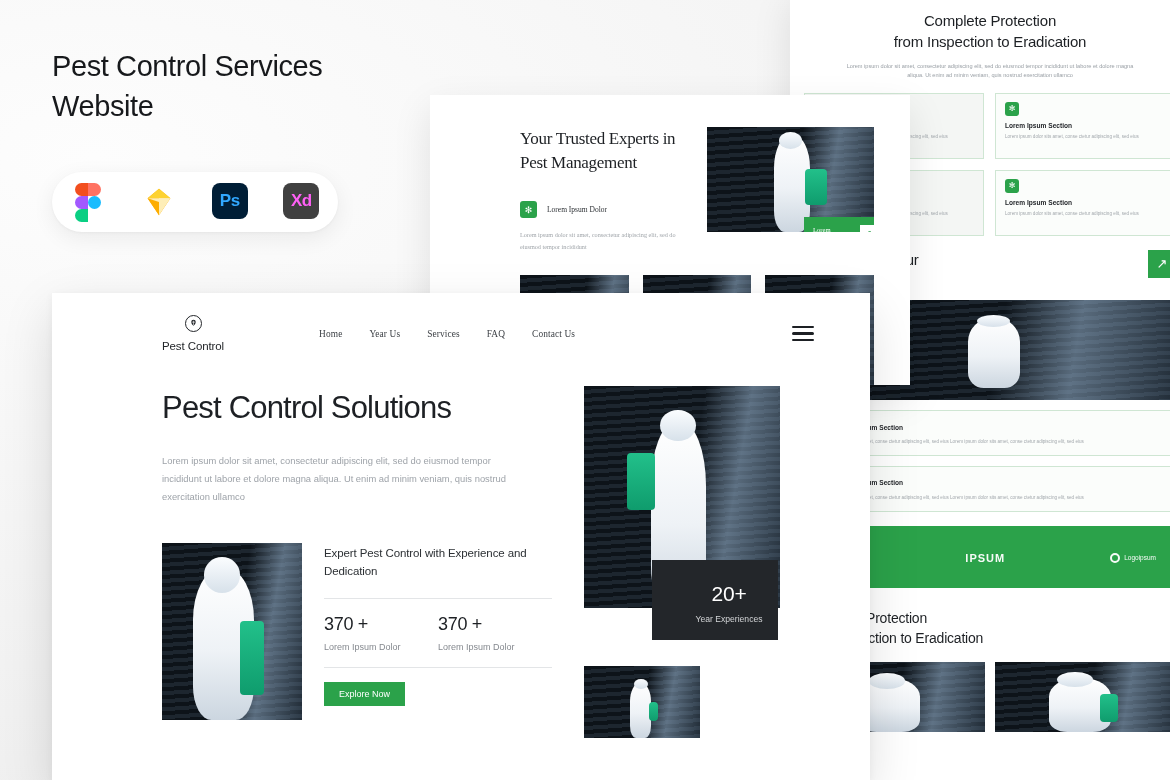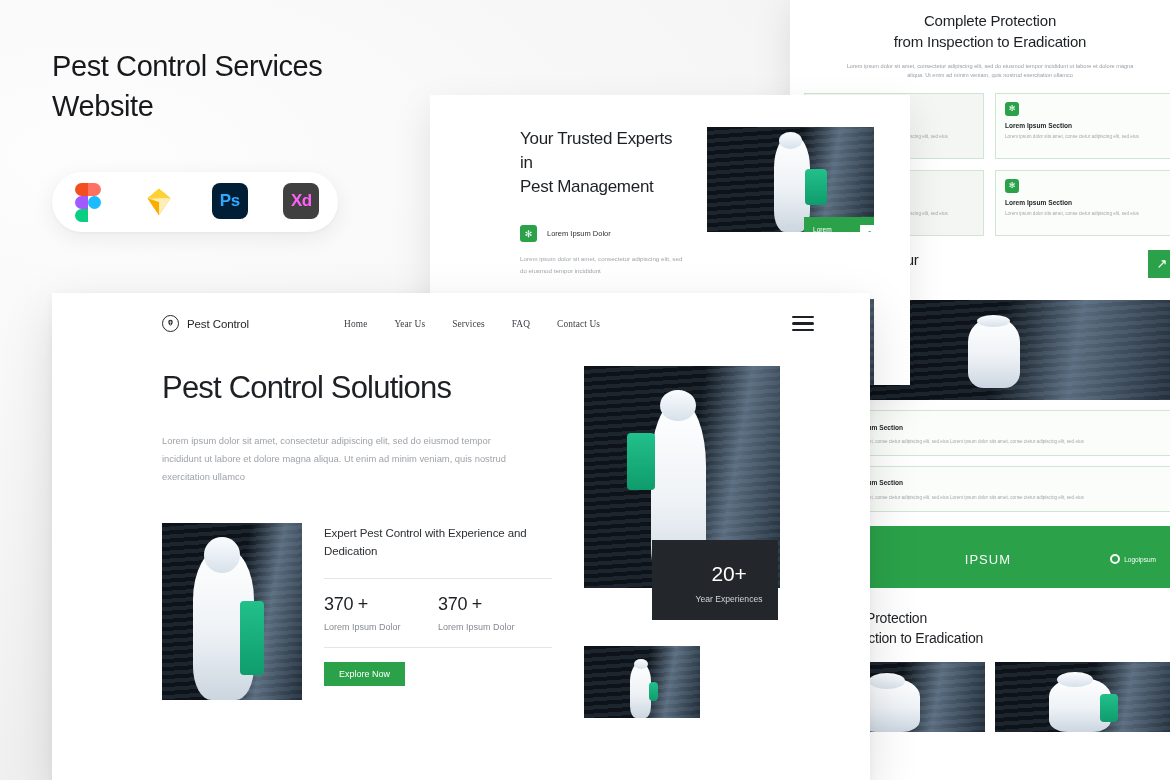--- a/index.html
+++ b/index.html
@@ -119,7 +119,7 @@
 
   
   #mock-mid { left:430px; top:95px; width:480px; height:290px; }
-  .m-body{ padding:32px 36px 0 90px; display:flex; gap:21px;}
+  .m-body{ padding:32px 36px 0 90px; display:flex; gap:21px;font-family:Liberation Serif, serif;}
   .m-left{ width:196px; }
   .m-h1{ font-size:17px; color:#1d2024; line-height:1.42; letter-spacing:-0.3px;}
   .m-feat{ display:flex; align-items:center; gap:10px; margin-top:26px;}

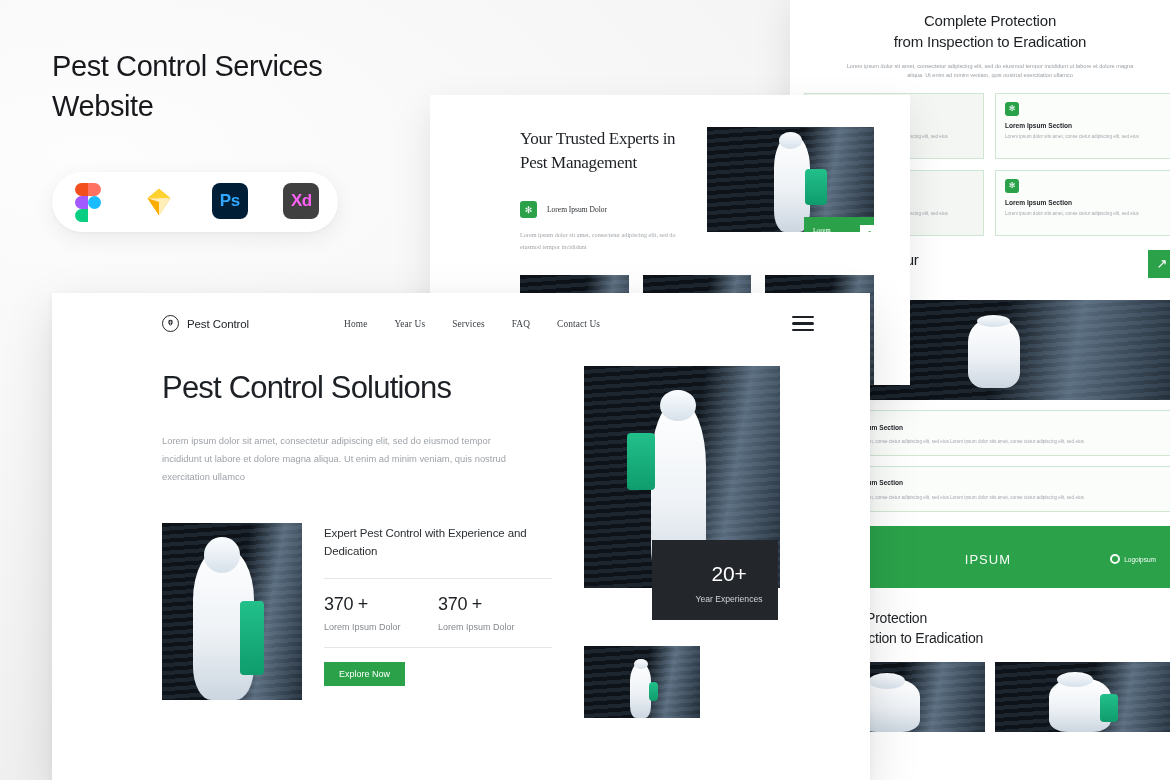--- a/index.html
+++ b/index.html
@@ -141,7 +141,7 @@
   
   #mock-front { left:52px; top:293px; width:818px; height:487px; }
   .nav{ display:flex; align-items:center; padding:22px 56px 0 110px; }
-  .brand{ display:flex; align-items:center; gap:8px; }
+  .brand{ display:flex; align-items:center; gap:8px;flex-direction:column; }
   .brandmark{ width:17px;height:17px;border-radius:50%;border:1.6px solid #23262a;
               display:flex;align-items:center;justify-content:center;}
   .brandtext{ font-size:11.5px;color:#23262a;letter-spacing:-0.1px;}

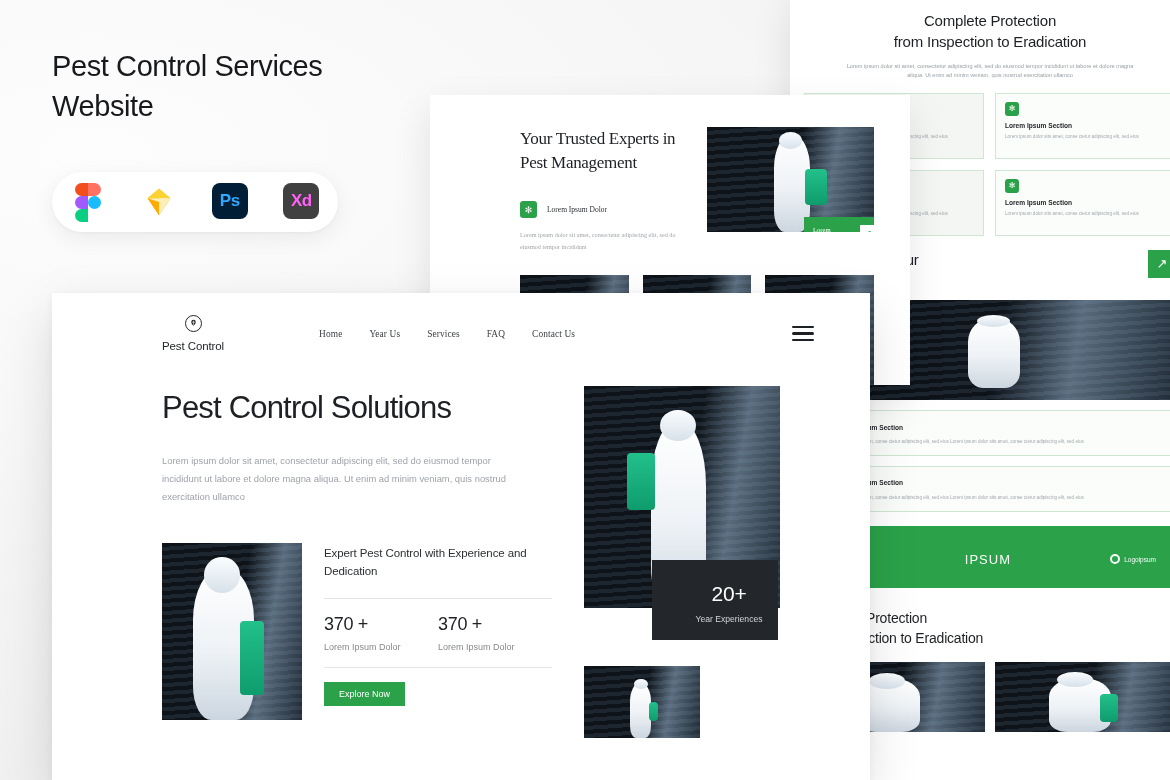--- a/index.html
+++ b/index.html
@@ -108,7 +108,7 @@
   .b-bt{ font-size:5.6px; opacity:.92; }
   .b-logos{ display:flex; align-items:center; justify-content:space-between;
             margin-top:11px; padding:0 6px;}
-  .b-logo{ font-size:13px; font-weight:400; letter-spacing:1px; opacity:.96;}
+  .b-logo{ font-size:11px; font-weight:700; letter-spacing:1px; opacity:.96;}
   .b-logo.small{ font-size:6.5px; font-weight:400; letter-spacing:0; display:flex;
                  align-items:center; gap:4px;}
   .b-ring{width:10px;height:10px;border-radius:50%;border:2px solid #fff;display:inline-block;}

